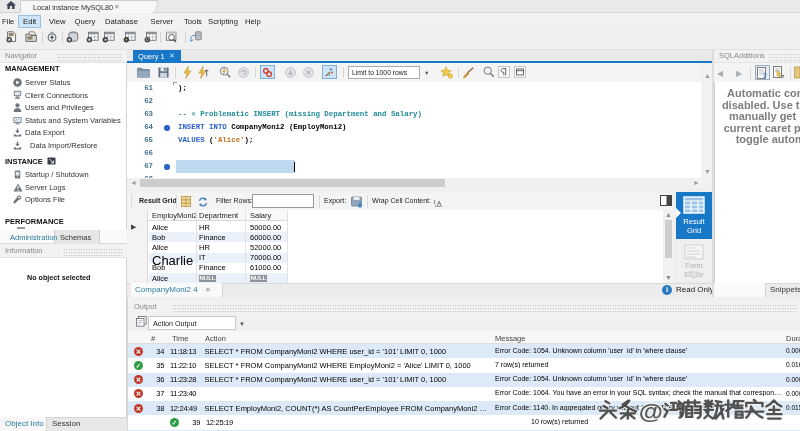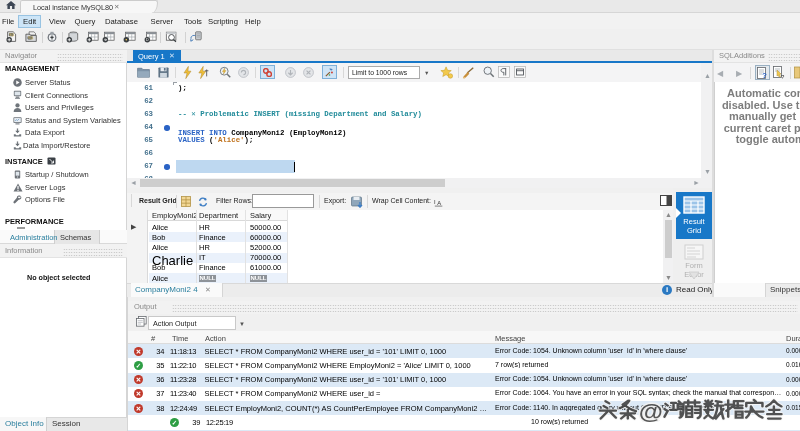--- a/index.html
+++ b/index.html
@@ -303,7 +303,7 @@
     <div class="cd cm" style="top:26px;">-- ✕ Problematic INSERT (missing Department and Salary)</div>
  <div class="ln" style="top:39px;">64</div>
     <div class="bdot" style="top:43px;"></div>
-    <div class="cd" style="top:39px;margin-top:6px;"><span class="kw">INSERT INTO</span> CompanyMoni2 (EmployMoni2)</div>
+    <div class="cd" style="top:39px;"><span class="kw">INSERT INTO</span> CompanyMoni2 (EmployMoni2)</div>
  <div class="ln" style="top:52px;">65</div>
     <div class="cd" style="top:52px;"><span class="kw">VALUES</span> (<span class="st">'Alice'</span>);</div>
  <div class="ln" style="top:65px;">66</div>

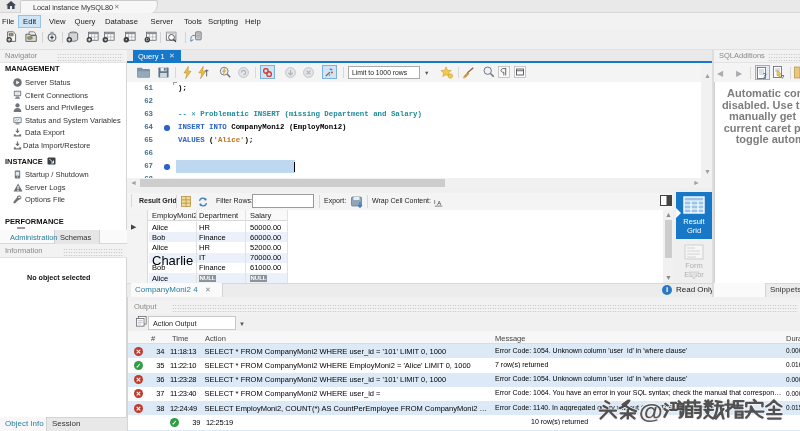--- a/index.html
+++ b/index.html
@@ -156,7 +156,7 @@
       <path d="M2.8 3.5 L5.5 6.5 L8.2 3.5 Z" fill="#666c72"></path>
       <path d="M1 7.5 L3 7.5 L4 9 L7 9 L8 7.5 L10 7.5 L10 10.5 L1 10.5 Z" fill="#70767c"></path>
     </svg>
- <div class="abs" style="left:23px;top:140.5px;color:#333;font-size:7.5px;">Data Import/Restore</div>
+ <div class="abs" style="left:30px;top:140.5px;color:#333;font-size:7.5px;">Data Import/Restore</div>
 </div>
 <svg class="abs" style="left:47px;top:157px;" width="9" height="8" viewBox="0 0 11 10">
     <rect x="0.5" y="0.5" width="10" height="9" rx="1.5" fill="#3b4046"></rect>

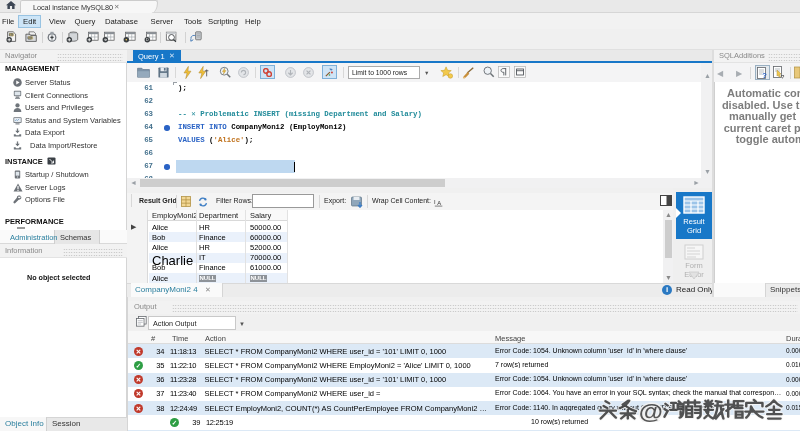--- a/index.html
+++ b/index.html
@@ -535,7 +535,6 @@
   <div class="oerr">✕</div>
         <div class="onum">37</div>
         <div class="otime">11:23:40</div>
-  <div class="oact">SELECT * FROM CompanyMoni2 WHERE user_id =</div>
   <div class="omsg">Error Code: 1064. You have an error in your SQL syntax; check the manual that corresponds ...</div>
         <div class="odur">0.000 sec</div>
  </div>

